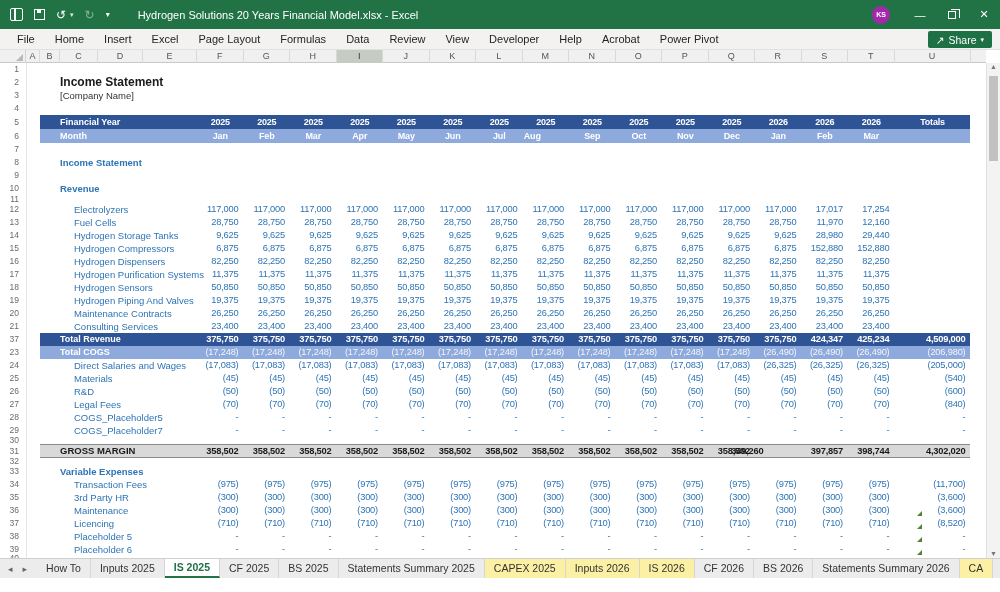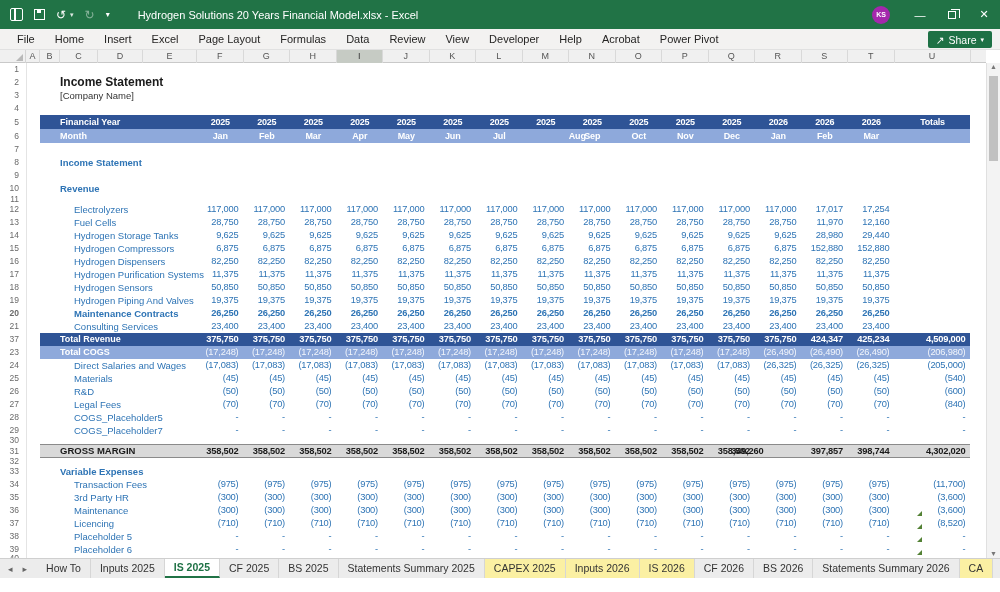--- a/index.html
+++ b/index.html
@@ -207,7 +207,7 @@
         <span class="val" style="left: 383px; width: 46.5px; line-height: 14px;">May</span>
         <span class="val" style="left: 429.5px; width: 46.5px; line-height: 14px;">Jun</span>
         <span class="val" style="left: 476px; width: 46.5px; line-height: 14px;">Jul</span>
-        <span class="val" style="left: 554px; width: 46.5px; line-height: 14px;">Aug</span>
+        <span class="val" style="left: 509px; width: 46.5px; line-height: 14px;">Aug</span>
         <span class="val" style="left: 569px; width: 46.5px; line-height: 14px;">Sep</span>
         <span class="val" style="left: 615.5px; width: 46.5px; line-height: 14px;">Oct</span>
         <span class="val" style="left: 662px; width: 46.5px; line-height: 14px;">Nov</span>

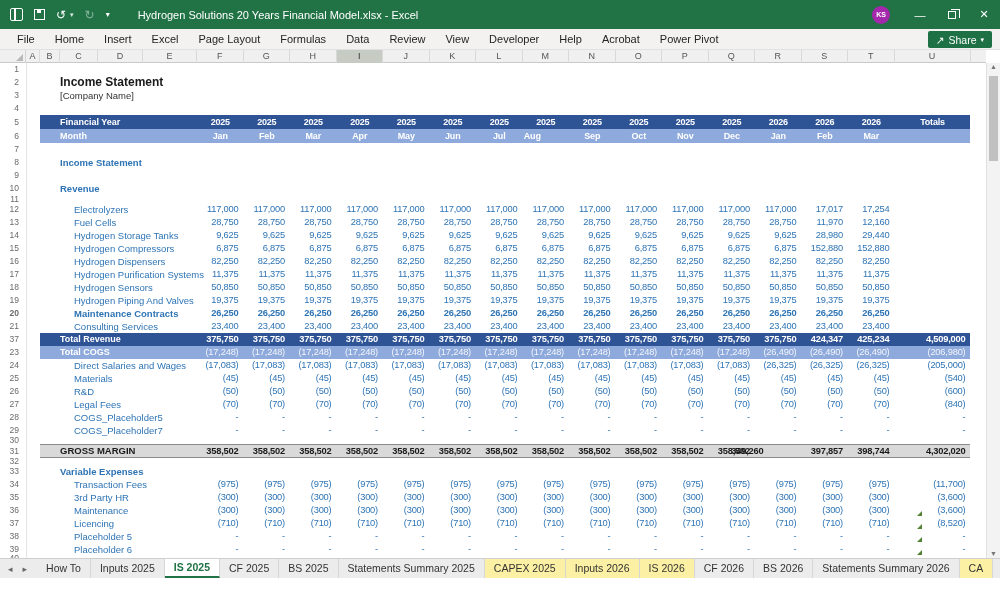--- a/index.html
+++ b/index.html
@@ -385,7 +385,7 @@
         <span class="val" style="left: 801.5px; width: 46.5px; line-height: 13px;">19,375</span>
         <span class="val" style="left: 848px; width: 46.5px; line-height: 13px;">19,375</span>
       </div>
-      <div class="gridrow k-item" style="height: 13px; font-weight: bold;">
+      <div class="gridrow k-item" style="height: 13px;">
         <span class="rn" style="line-height: 13px;">20</span>
         <span class="label" style="line-height: 13px;">Maintenance Contracts</span>
         <span class="val" style="left: 197px; width: 46.5px; line-height: 13px;">26,250</span>

